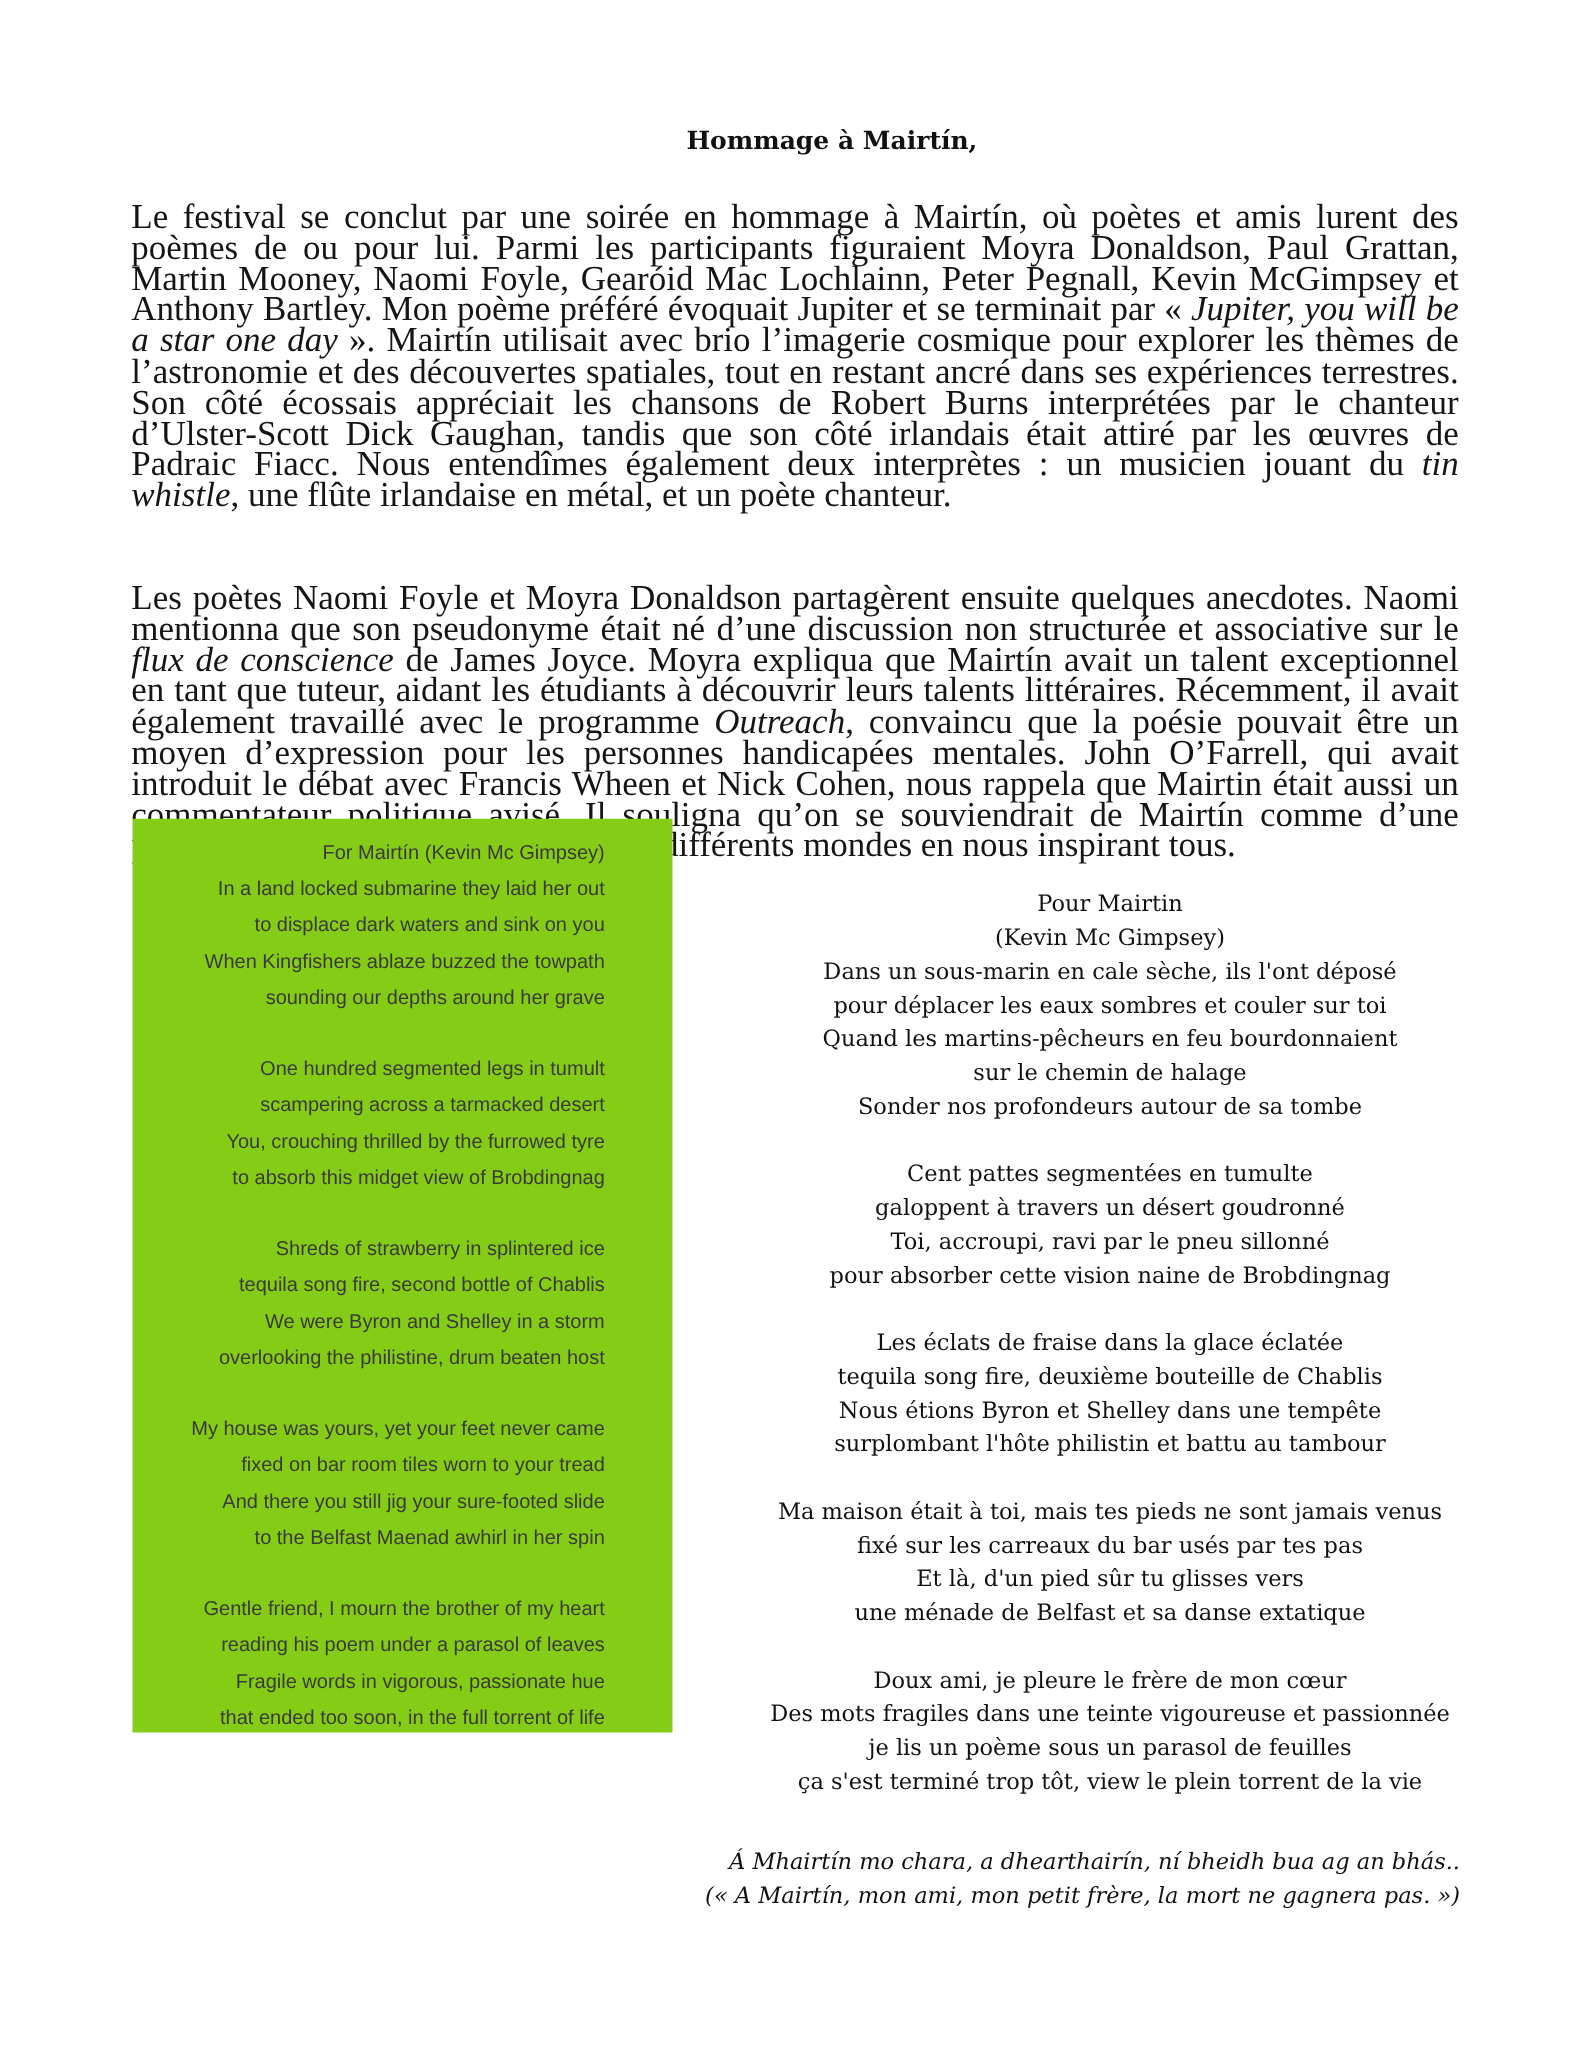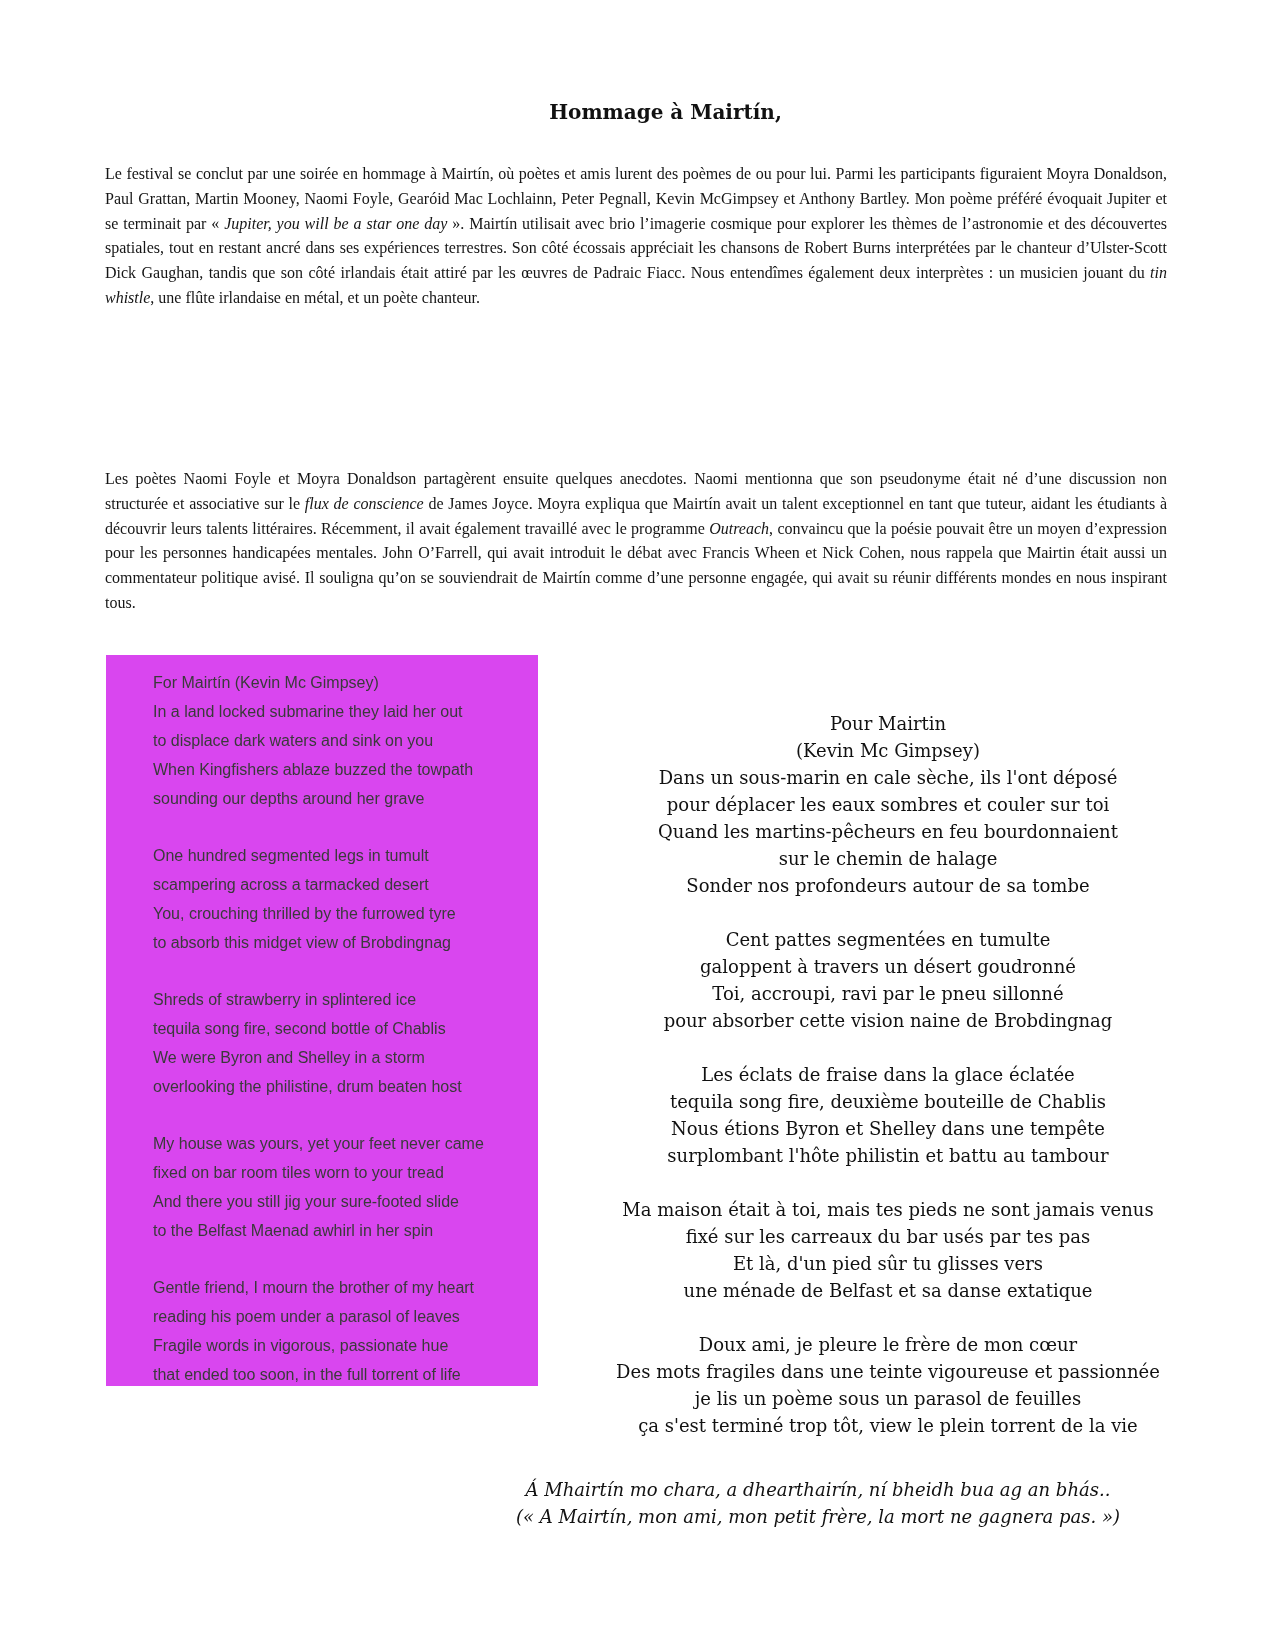--- a/index.html
+++ b/index.html
@@ -11,7 +11,7 @@
     }
     .para {
       position: absolute; left: 105px; width: 1062px;
-      font-family: "Liberation Serif", serif; font-size: 16px; line-height: 24.8px;
+      font-family: "Liberation Serif", serif; font-size: 28px; line-height: 24.8px;
       text-align: justify; color: #151515;
     }
     .para em { font-style: italic; }

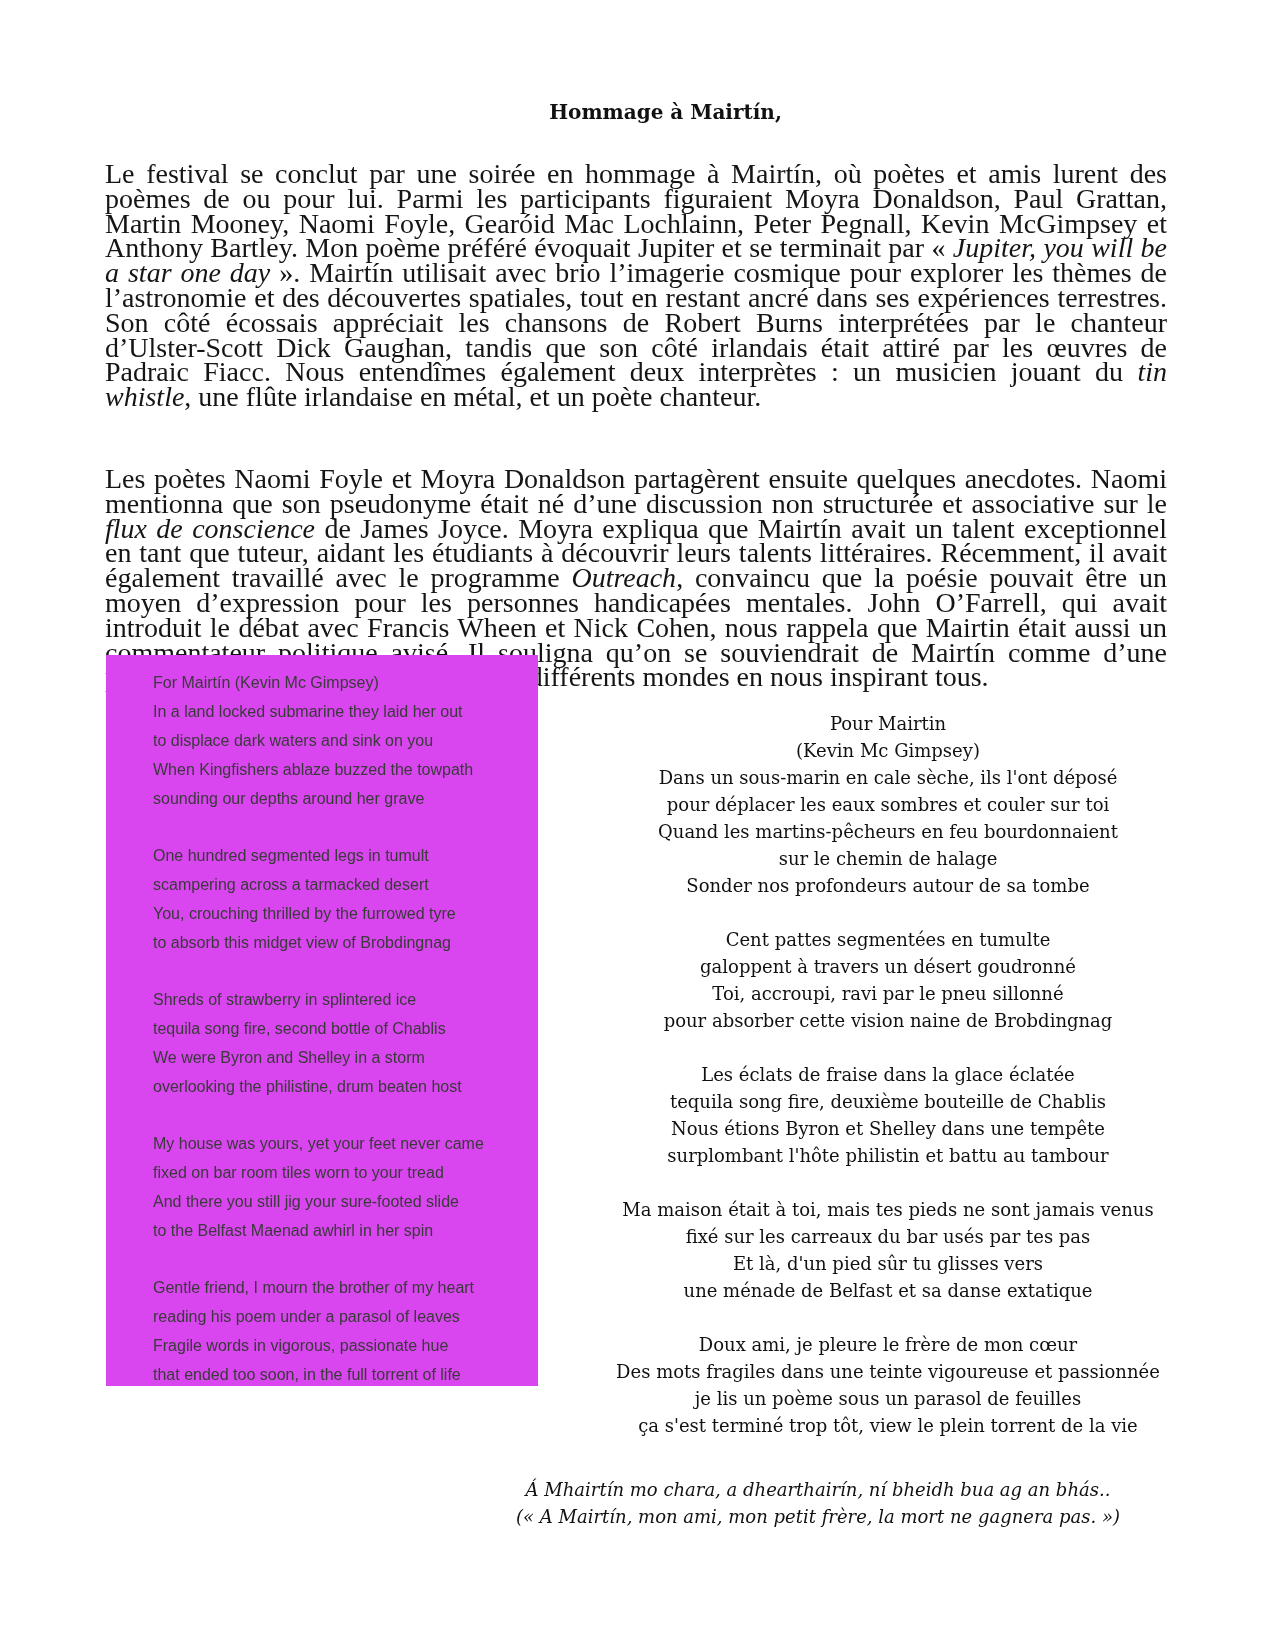--- a/index.html
+++ b/index.html
@@ -19,7 +19,8 @@
     #p2 { top: 435px; margin-top: 32px; }
     .en-box {
       position: absolute; left: 106px; top: 655px; width: 432px; height: 731px;
-      background: #d946ef;
+      background: #84cc16;
+      text-align: right;
     }
     .en-lines {
       position: absolute; left: 47px; top: 13px;

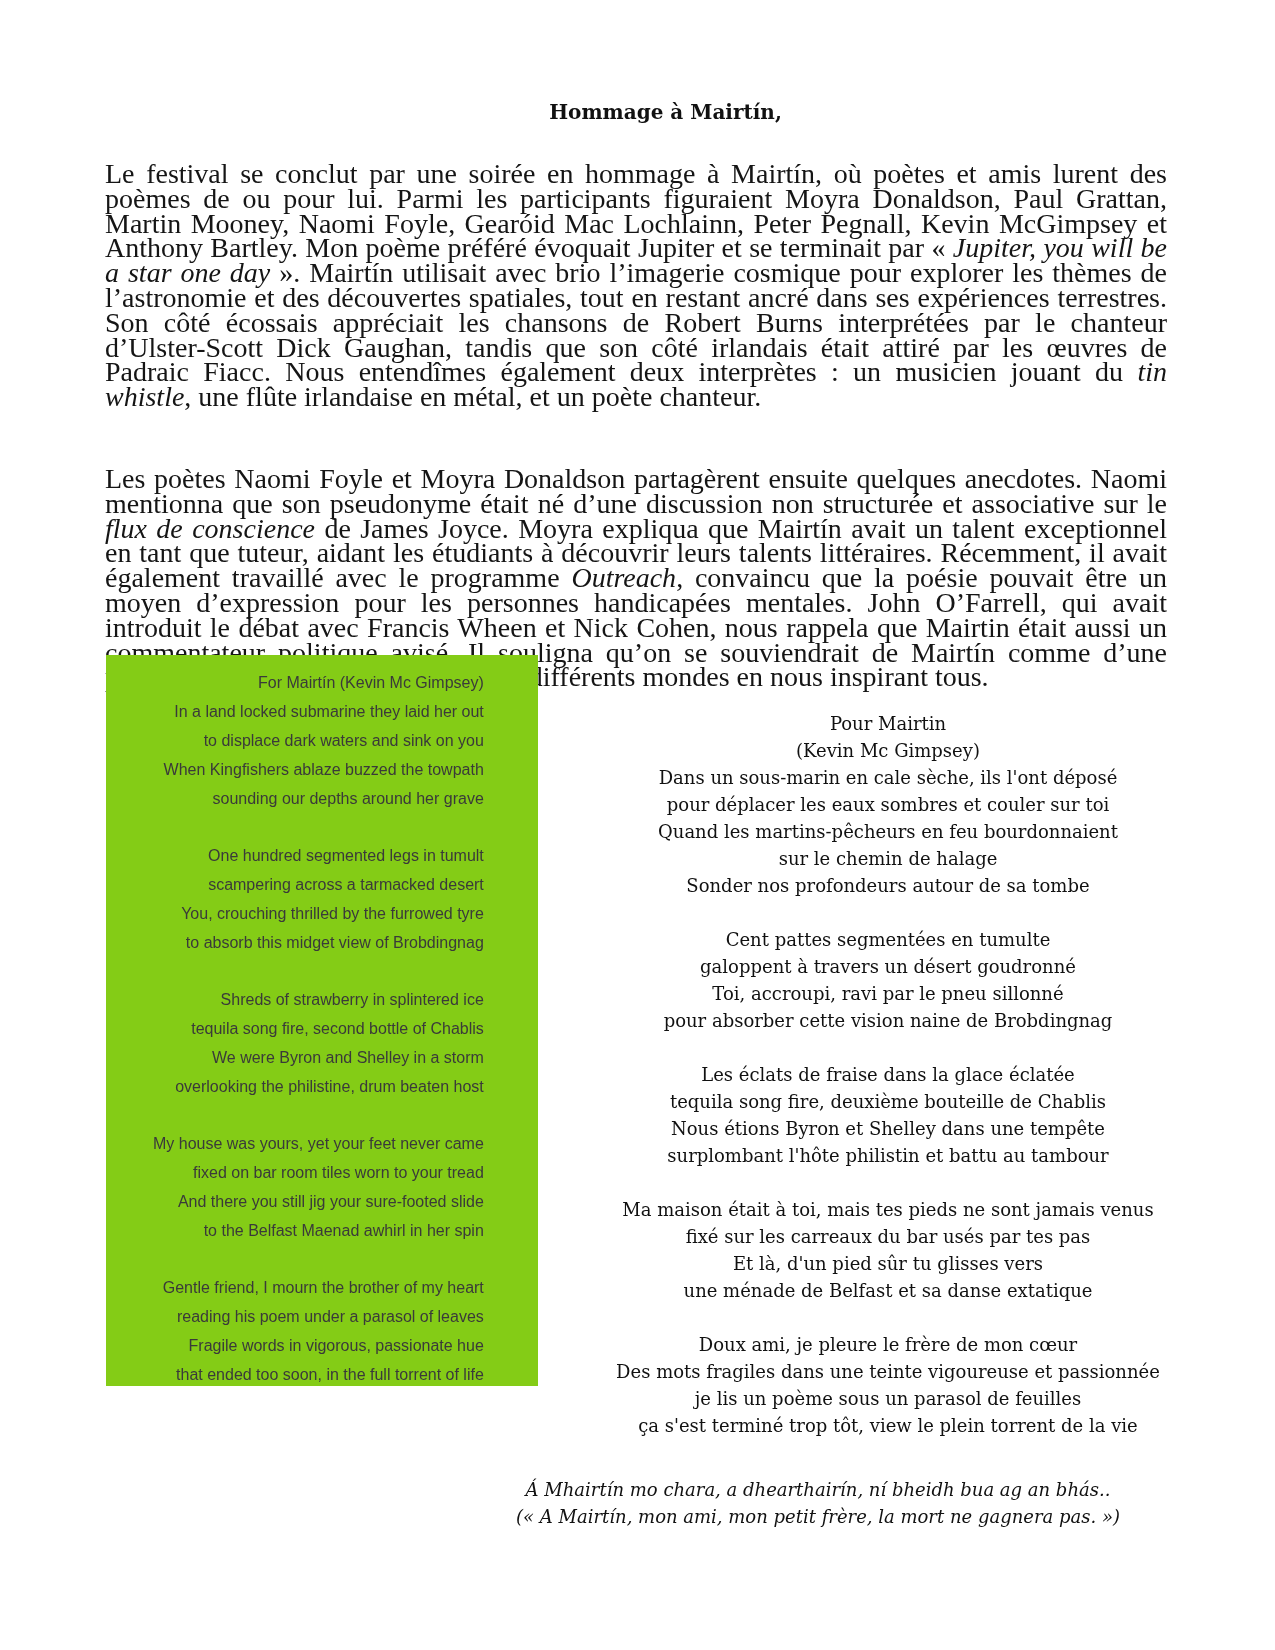--- a/index.html
+++ b/index.html
@@ -35,7 +35,7 @@
     .fr-poem div { height: 27px; white-space: nowrap; }
     .fr-poem .gap { height: 27px; }
     .irish {
-      position: absolute; right: 107px; top: 1476px; width: 700px; text-align: center;
+      position: absolute; right: 107px; top: 1476px; width: 700px; text-align: right;
       font-family: "DejaVu Serif", serif; font-style: italic; font-size: 18px; line-height: 27px; color: #111;
     }
     .irish div { white-space: nowrap; }

